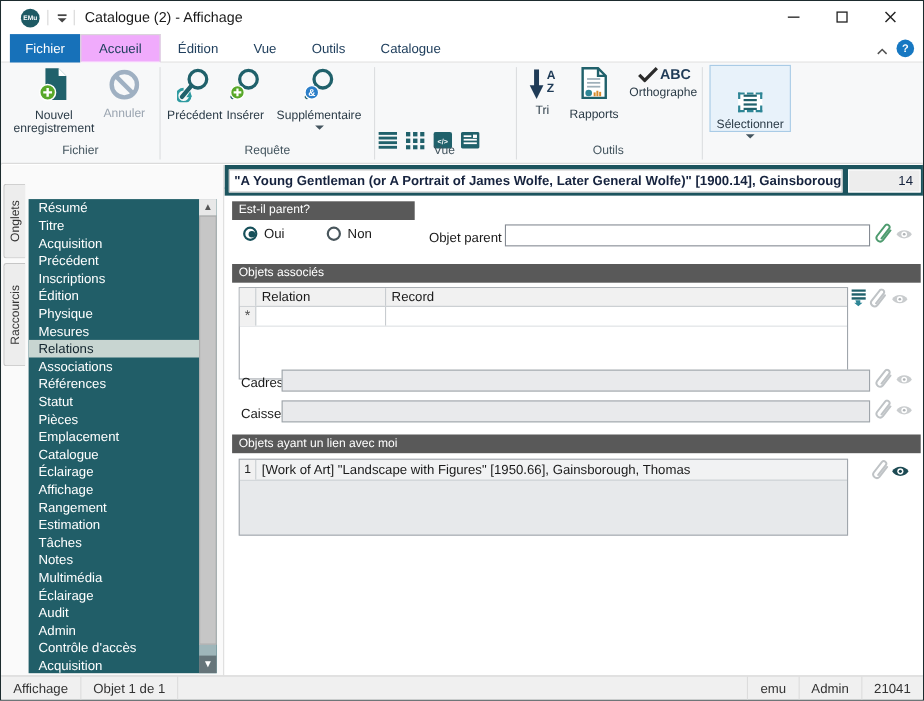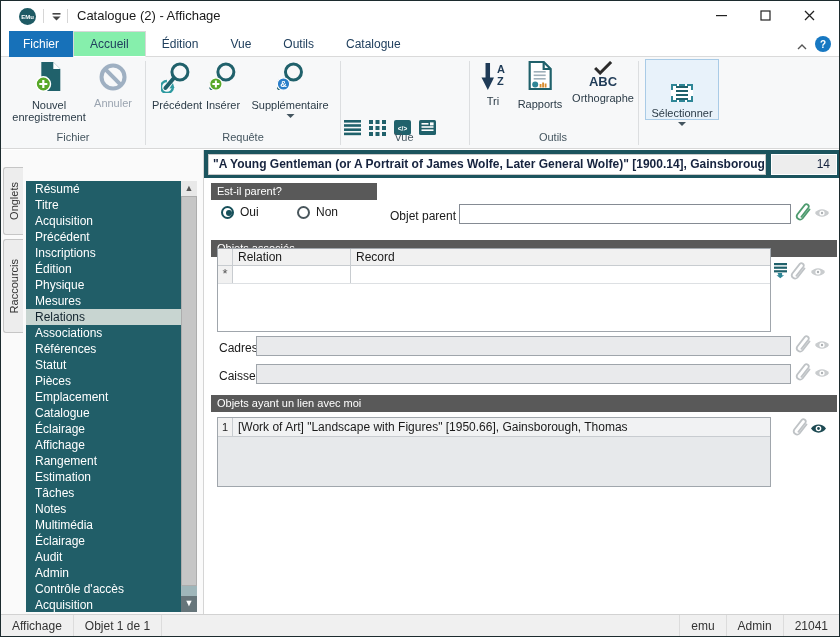--- a/index.html
+++ b/index.html
@@ -22,7 +22,7 @@
   .mtabs { position:absolute; left:8px; top:0; height:26px; display:flex; }
   .mtab { height:26px; padding:0 16px; display:flex; align-items:center; font-size:12px; color:#21405E; white-space:nowrap; }
   .mtab.file { background:#1771B9; color:#fff; padding:0 14px; }
-  .mtab.active { background:#86efac; border:1px solid #D8D8D8; border-bottom:1px solid #fff; position:relative; top:0;justify-content:center; }
+  .mtab.active { background:#f0abfc; border:1px solid #D8D8D8; border-bottom:1px solid #fff; position:relative; top:0;justify-content:center; }
   .ribbon-collapse { position:absolute; right:32px; top:8px; color:#555; }
   .helpbtn { position:absolute; right:8px; top:5px; width:16px; height:16px; border-radius:50%; background:#1778C2;
              color:#fff; font-weight:bold; font-size:10px; display:flex; align-items:center; justify-content:center; }

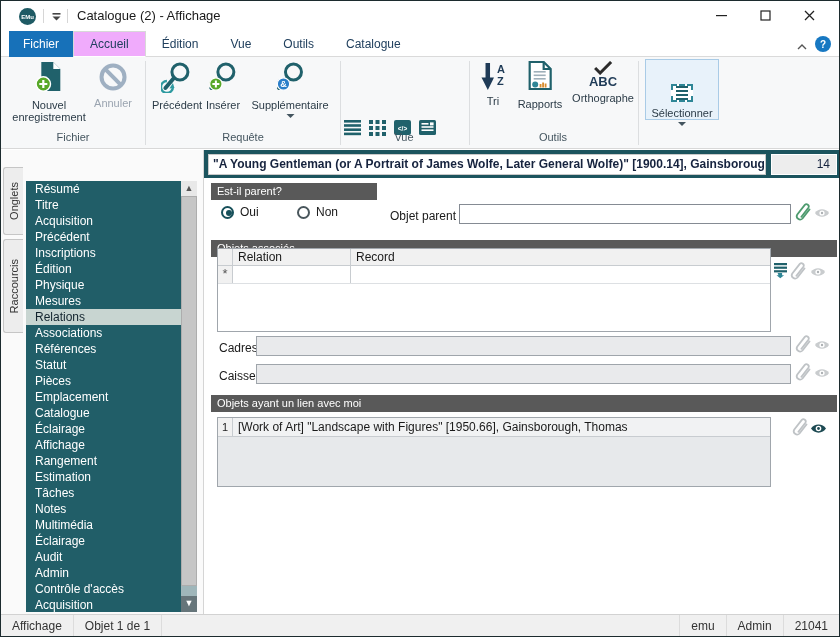--- a/index.html
+++ b/index.html
@@ -311,7 +311,7 @@
       <span class="lbl">Rapports</span>
     </div>
     <div class="rbtn" style="left:602px">
-      <span style="display:flex;flex-direction:column;align-items:center">
+      <span style="display:flex;flex-direction:row;align-items:center">
         <svg width="22" height="14" viewBox="0 0 22 14">
             <path d="M3 7l5 5L19 1" fill="none" stroke="#2B2B2B" stroke-width="3"></path>
           </svg>

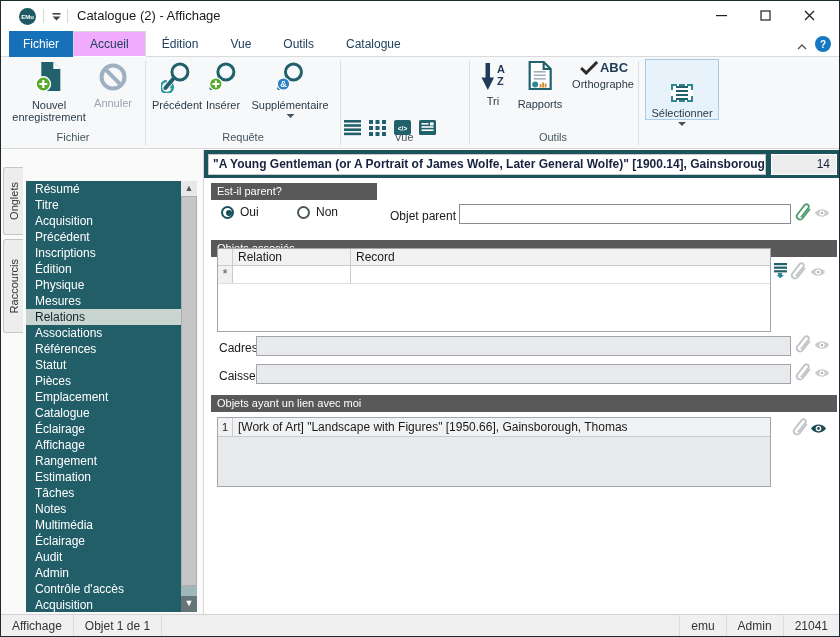--- a/index.html
+++ b/index.html
@@ -458,7 +458,7 @@
 
     <div class="sec-head" style="left:7px;top:62px;width:626px">Objets associés</div>
 
-    <div class="gridtable" style="left:13px;top:70px;width:554px;height:84px">
+    <div class="gridtable" style="left:13px;top:83px;width:554px;height:84px">
       <div class="gt-headrow">
         <div class="gt-sel"></div>
         <div class="gt-c1">Relation</div>

